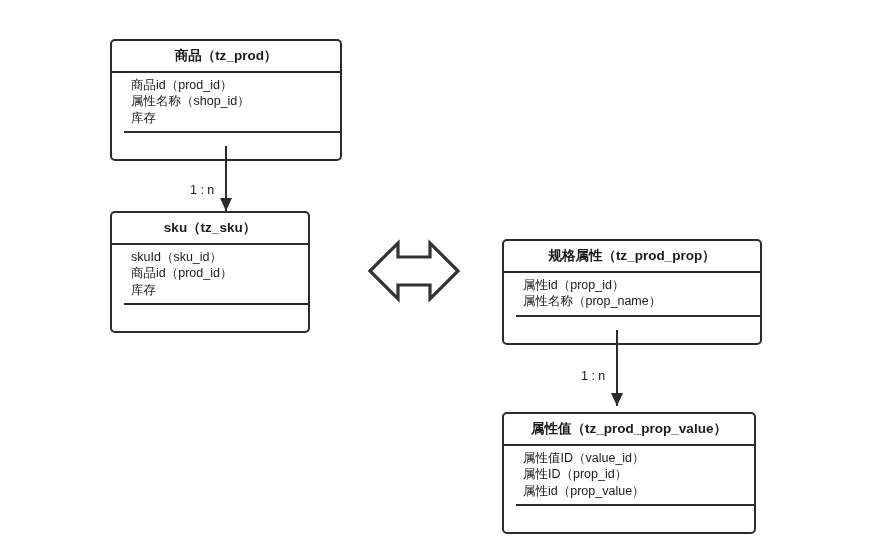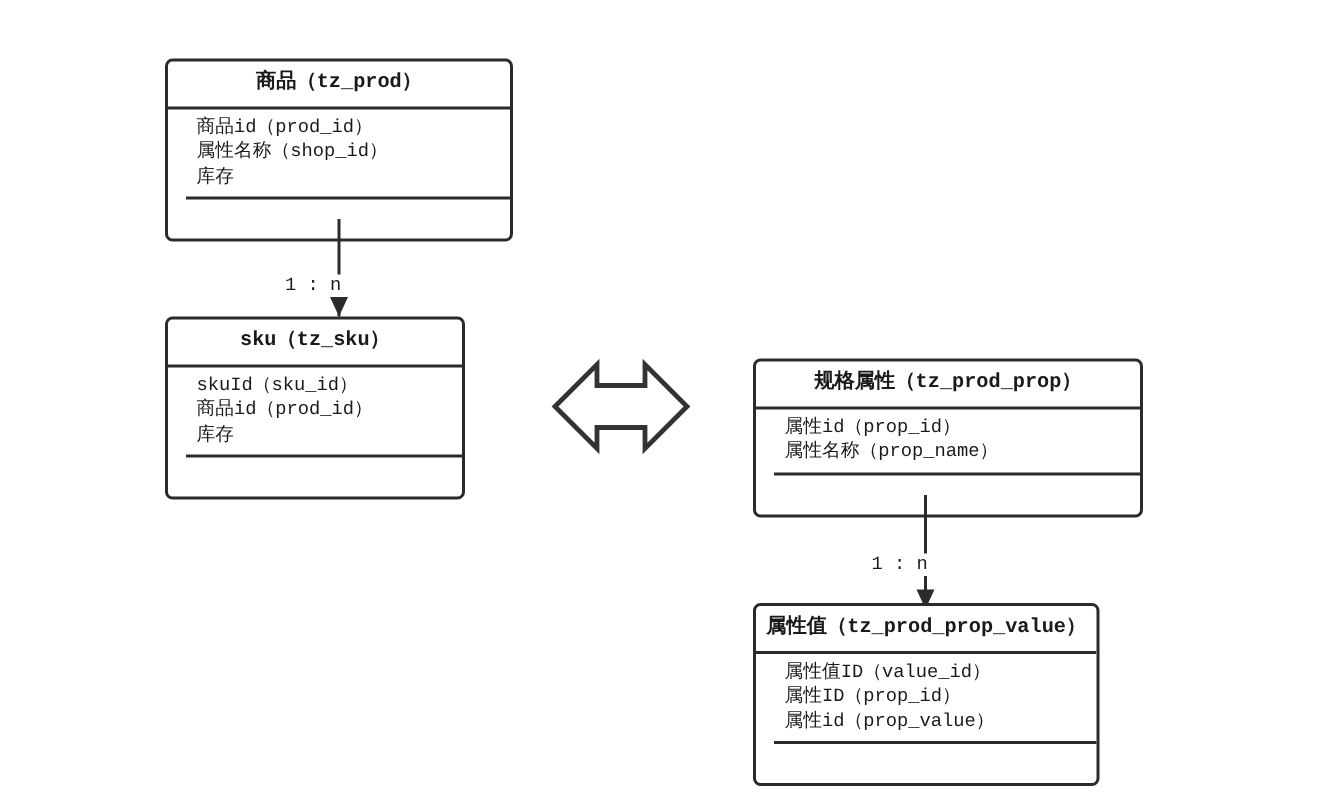--- a/index.html
+++ b/index.html
@@ -20,7 +20,6 @@
     left: 0; top: 0;
     width: 884px;
     height: 539px;
-    font-family: Liberation Mono, monospace;
   }
 
   

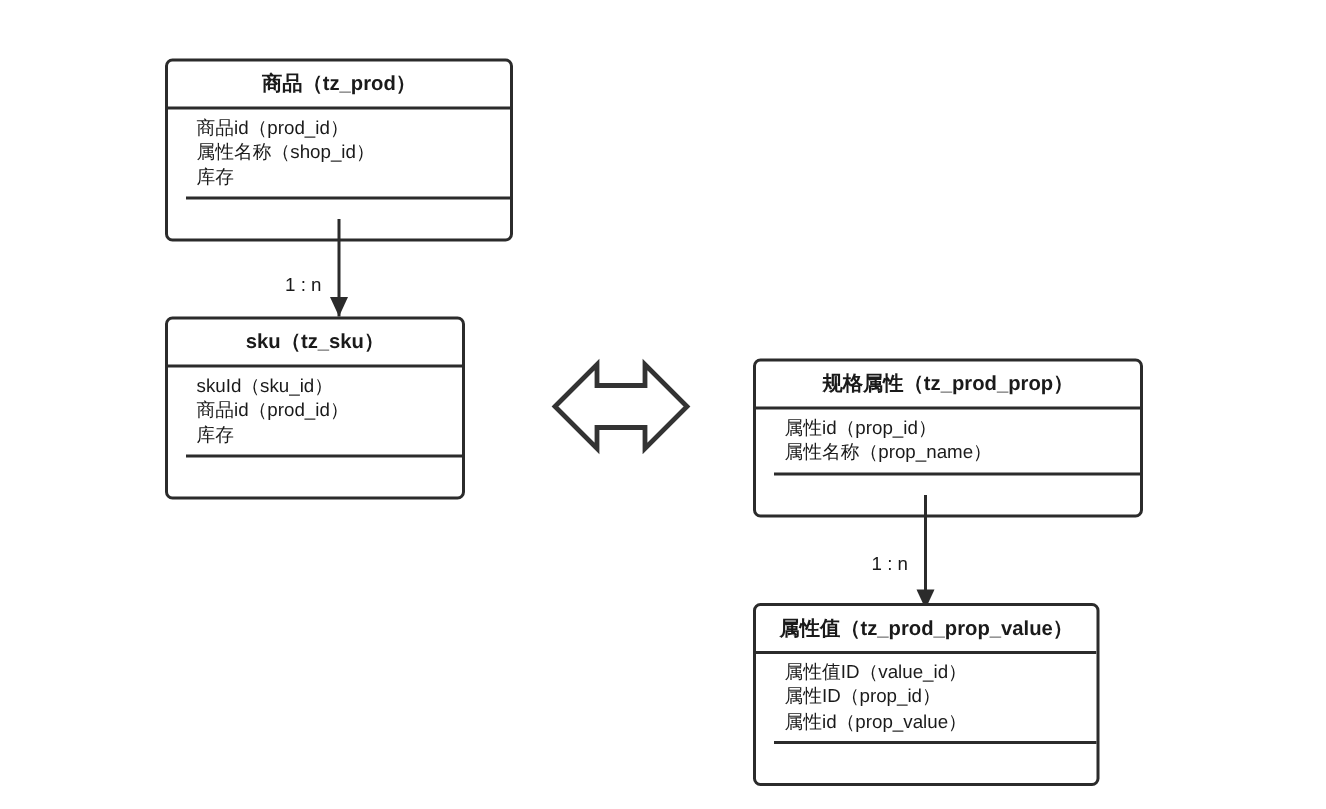--- a/index.html
+++ b/index.html
@@ -75,7 +75,7 @@
   #entity-prop      { left: 502px; top: 239px; width: 260px; }
   #entity-prop      .entity-footer { height: 26px; }
 
-  #entity-propvalue { left: 502px; top: 402px; width: 231px; }
+  #entity-propvalue { left: 502px; top: 412px; width: 254px; }
   #entity-propvalue .entity-footer { height: 26px; }
 
   

